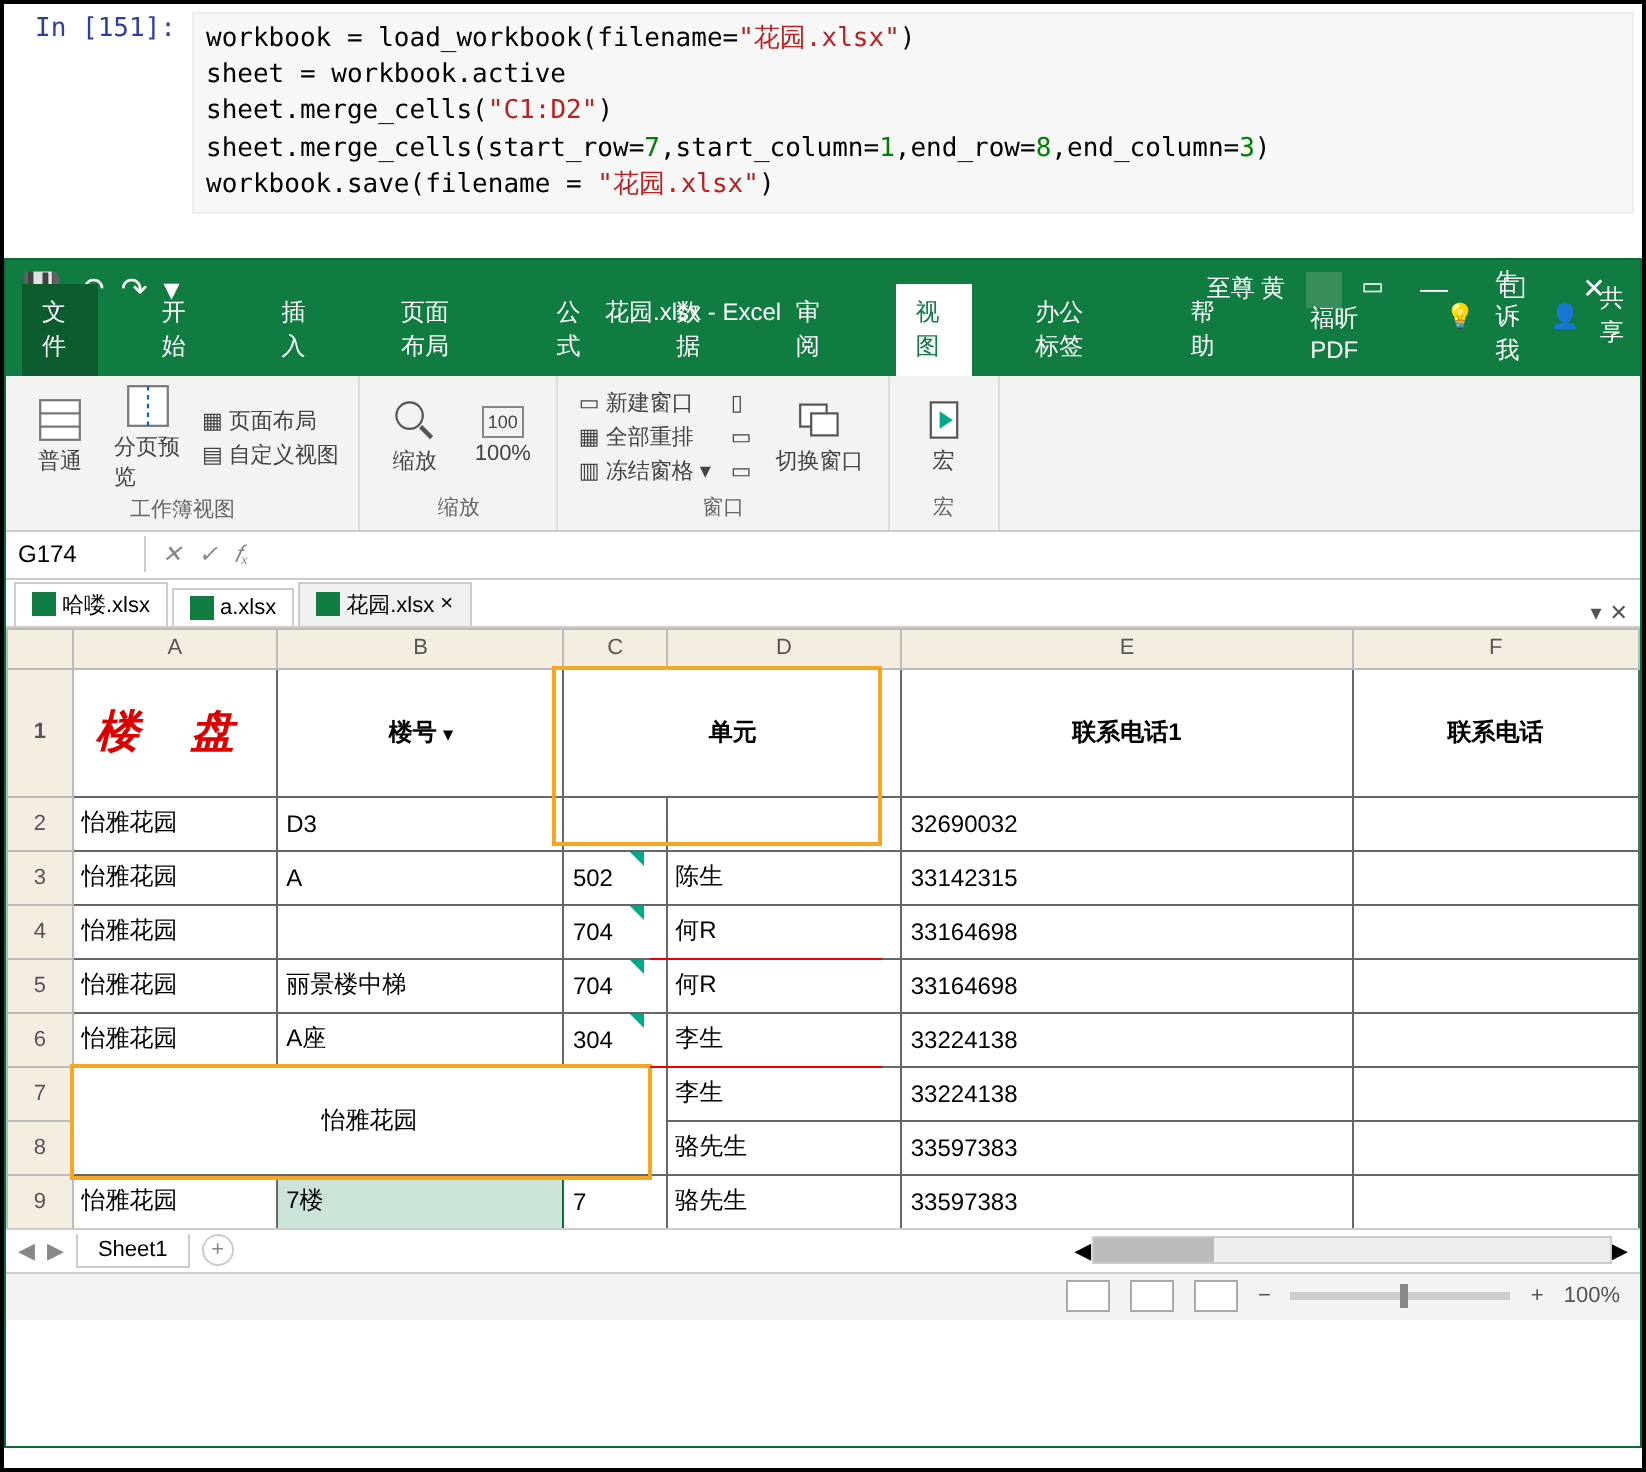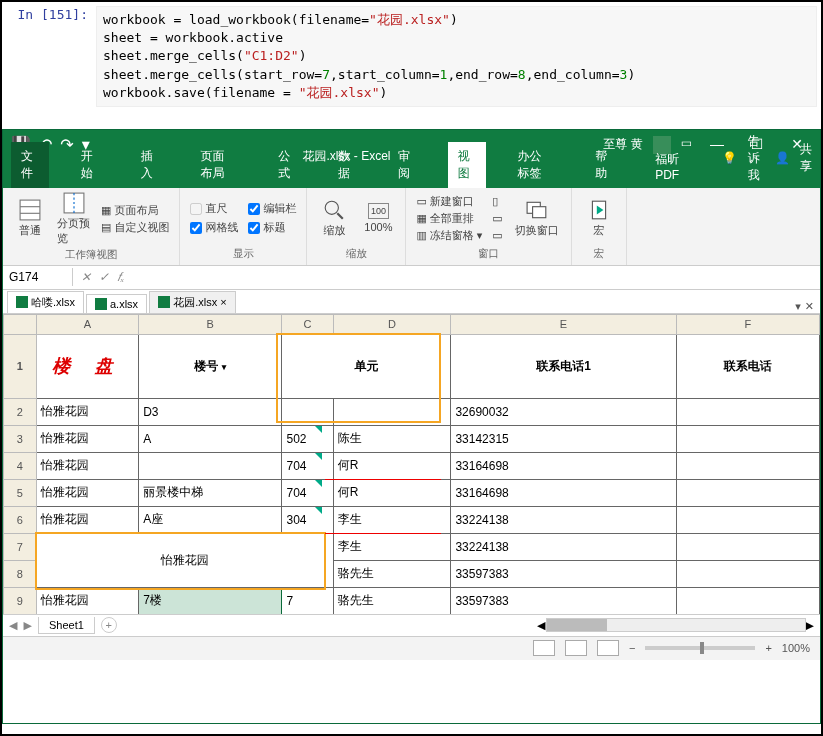--- a/index.html
+++ b/index.html
@@ -160,31 +160,6 @@
           </div>
         </div>
         <div class="caption">工作簿视图</div>
-      </div>
-      <div class="rgroup">
-        <div class="body">
-          <div class="check">
-            <label>
-                <input type="checkbox" disabled="" style="">
-                <span>直尺</span>
-              </label>
-            <label>
-                <input type="checkbox" checked="" style="">
-                <span>网格线</span>
-              </label>
-          </div>
-          <div class="check">
-            <label>
-                <input type="checkbox" checked="" style="">
-                <span>编辑栏</span>
-              </label>
-            <label>
-                <input type="checkbox" checked="" style="">
-                <span>标题</span>
-              </label>
-          </div>
-        </div>
-        <div class="caption">显示</div>
       </div>
       <div class="rgroup">
         <div class="body">

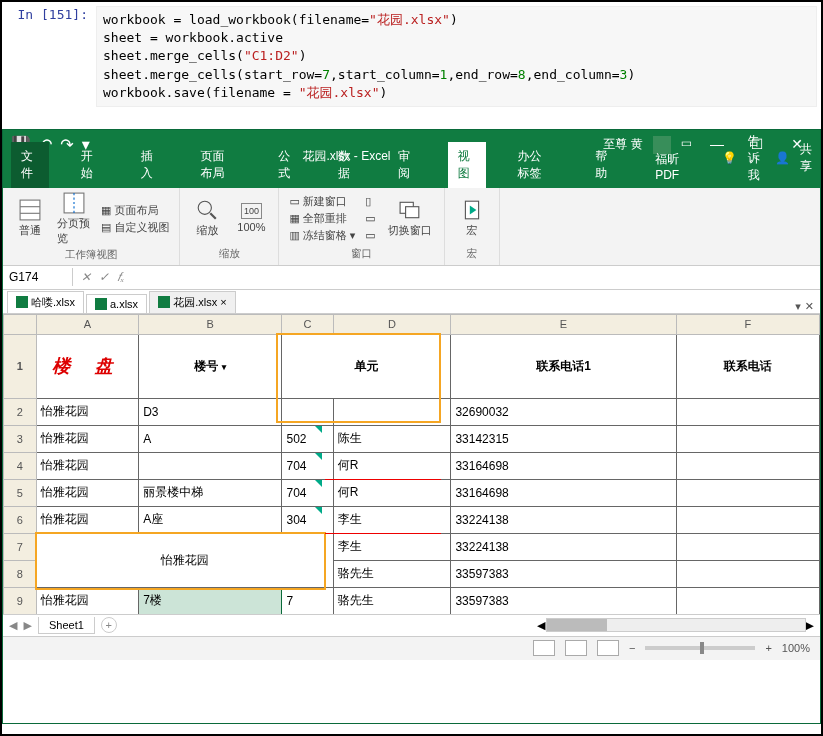--- a/index.html
+++ b/index.html
@@ -59,7 +59,7 @@
     .grid td { border:1px solid #666; height:27px; padding:0 4px; overflow:hidden; white-space:nowrap;}
     .colA{width:100px}.colB{width:140px}.colC{width:50px}.colD{width:115px}.colE{width:220px}.colF{width:140px}
     .grid .hdrrow td { height:64px; vertical-align:middle; text-align:center; font-weight:bold;}
-    .loupan { font-family:"KaiTi",serif; color:#d00; font-style:italic; font-size:18px; letter-spacing:10px; font-weight:bold;}
+    .loupan { font-family:"KaiTi",serif; color:#d00; font-style:italic; font-size:22px; letter-spacing:10px; font-weight:bold;}
     .selcell { background:#cce4d7; border:1.5px solid #0a6a3a !important;}
     
     .orange-box { position:absolute; border:2px solid #f5a623; pointer-events:none;}

